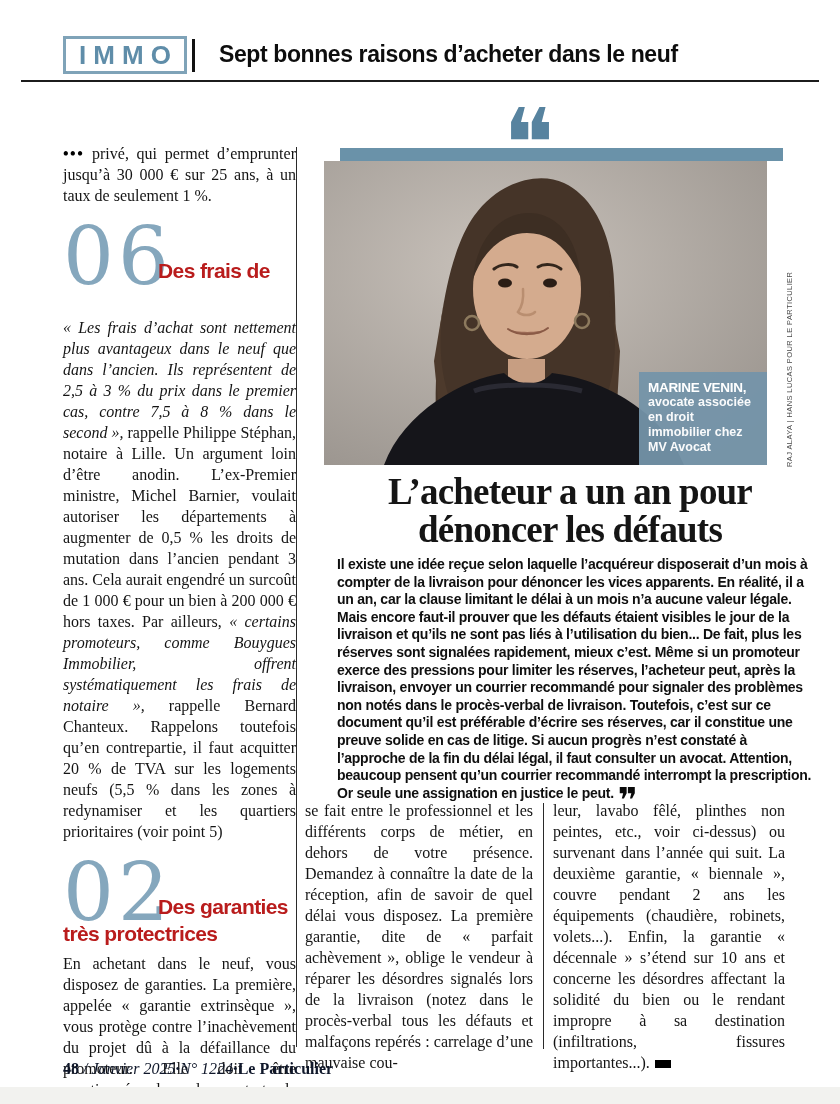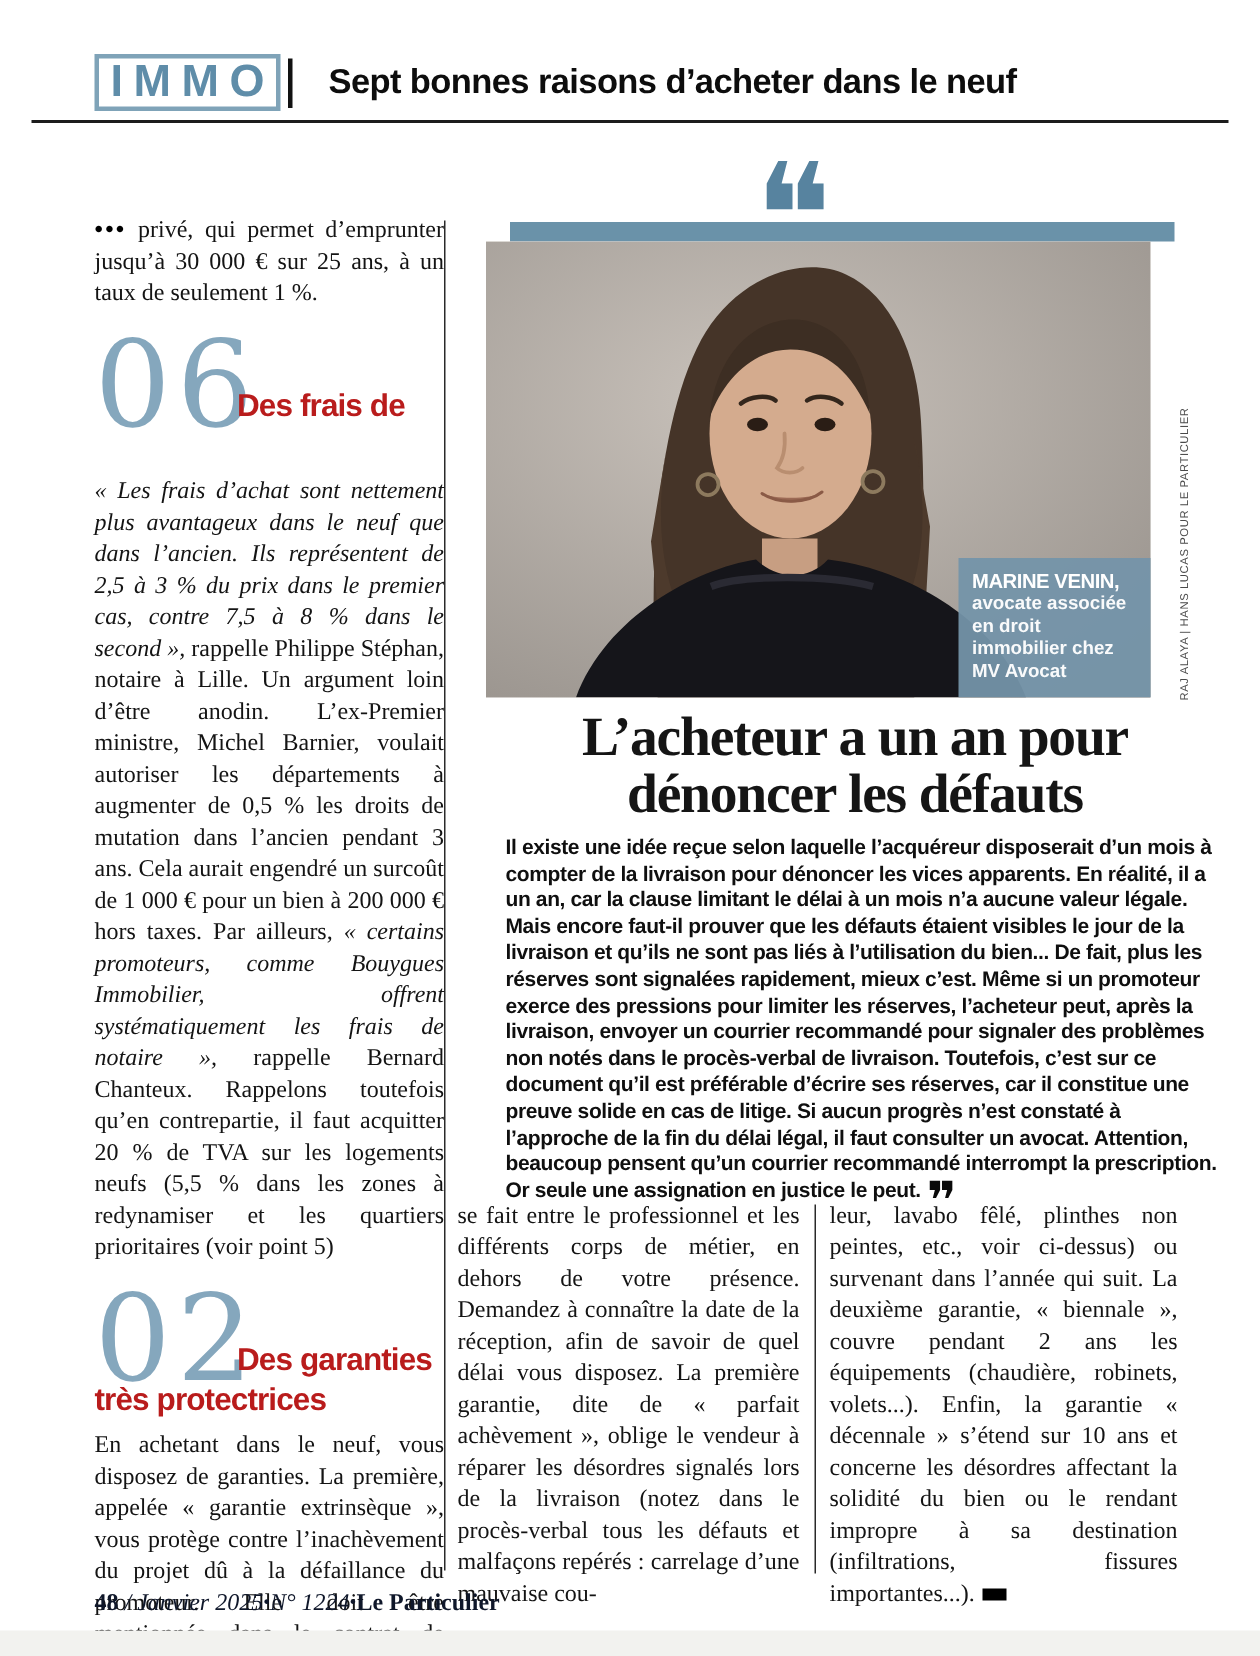--- a/index.html
+++ b/index.html
@@ -9,7 +9,7 @@
   
   .kicker-box{position:absolute;left:63px;top:36px;width:118px;height:32px;
               border:3px solid #7fa3b8;display:flex;align-items:center;justify-content:center;}
-  .kicker{font-family:"Liberation Sans",sans-serif;font-weight:bold;font-size:30px;
+  .kicker{font-family:"Liberation Sans",sans-serif;font-weight:bold;font-size:26px;
           color:#5f8da9;letter-spacing:7px;padding-left:7px;}
   .header-divider{position:absolute;left:192px;top:39px;width:3px;height:33px;background:#121212;}
   .page-heading{position:absolute;left:205px;top:41px;font-family:"Liberation Sans",sans-serif;

